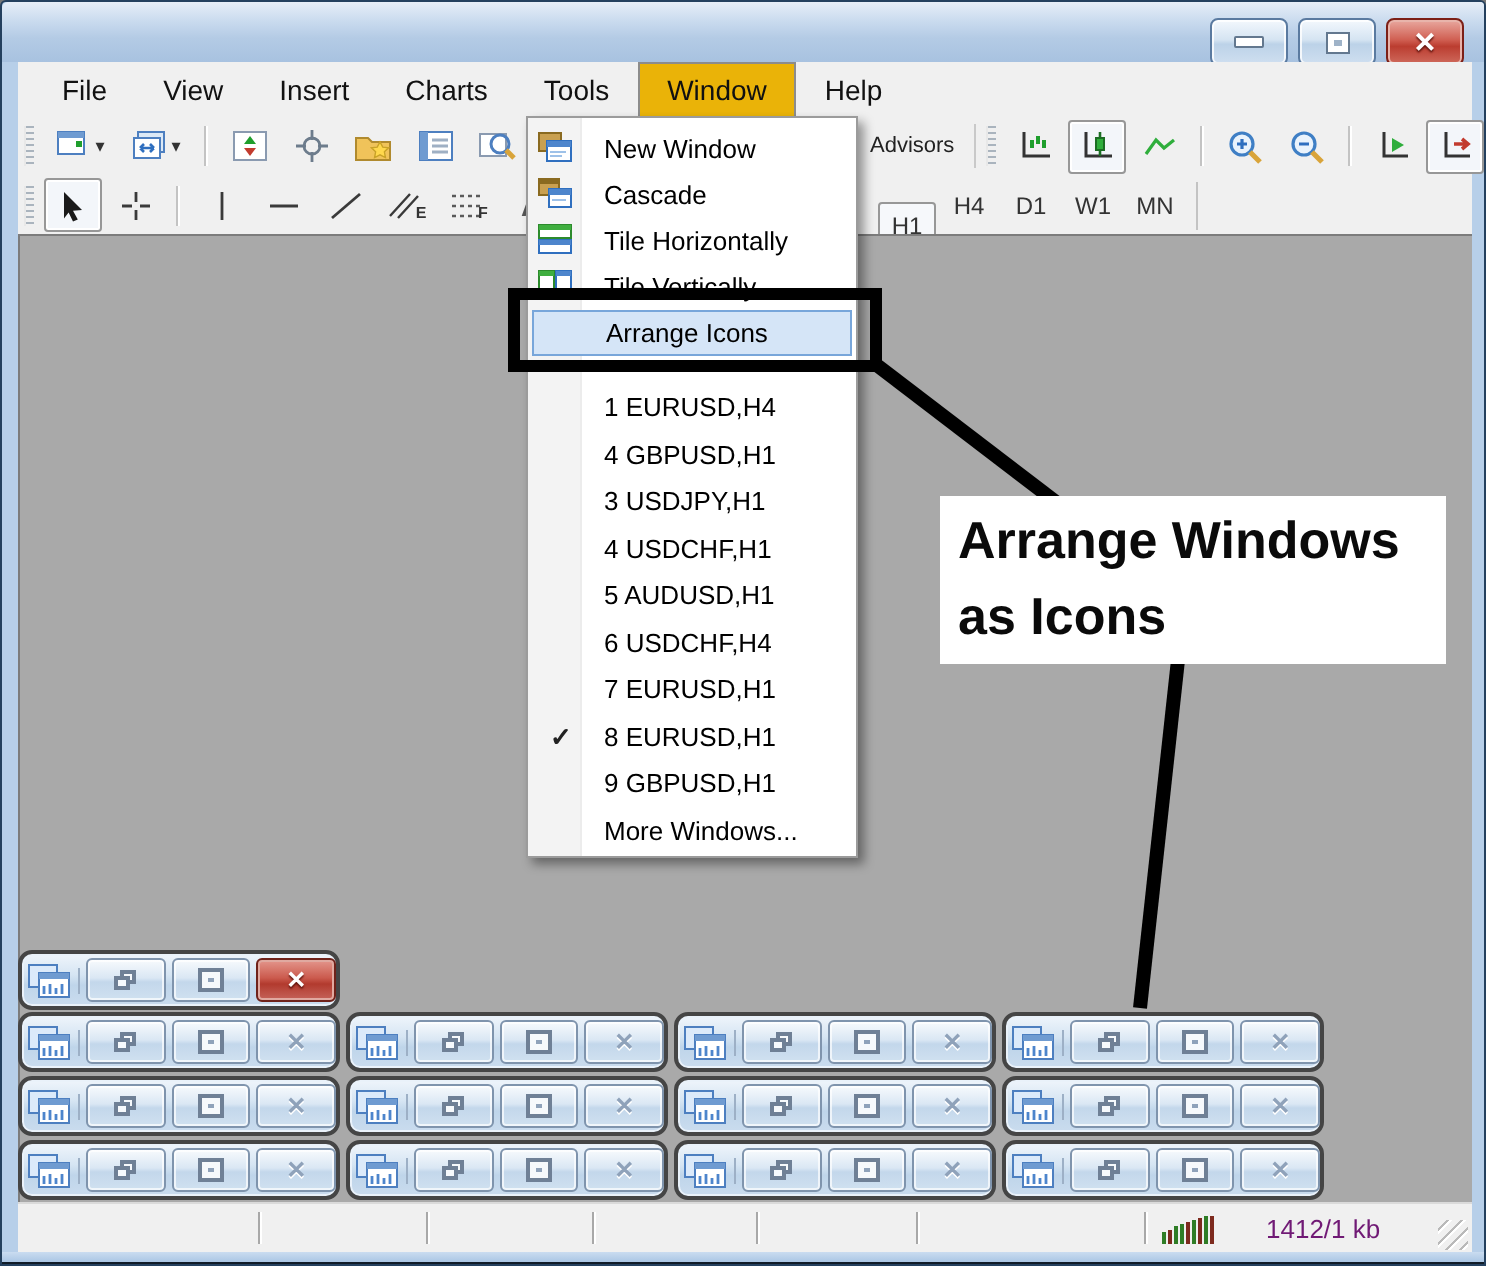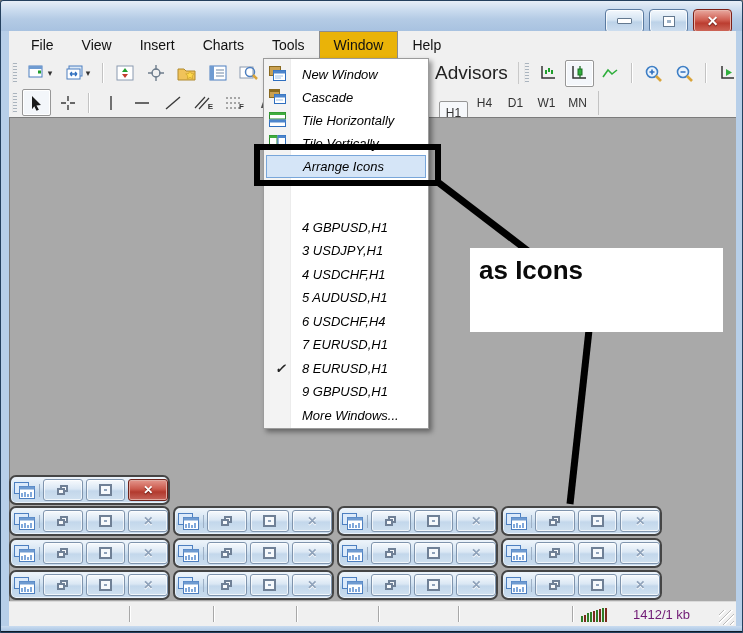--- a/index.html
+++ b/index.html
@@ -45,7 +45,7 @@
     box-shadow:inset 1px 1px 0 #7c7c7c;}
   
   .ddmenu{position:absolute;left:262px;top:57px;width:166px;height:371px;background:#fff;
-    border:1px solid #9b9b9b;box-shadow:3px 3px 5px rgba(0,0,0,.4);box-sizing:border-box;font-size:13px;color:#000;font-style:italic;}
+    border:1px solid #9b9b9b;box-shadow:3px 3px 5px rgba(0,0,0,.4);box-sizing:border-box;font-size:13px;color:#000;}
   .ddgutter{position:absolute;left:0;top:0;bottom:0;width:26px;background:#f3f3f3;border-right:1px solid #ececec;}
   .dditem{position:absolute;left:2px;right:2px;height:23px;display:flex;align-items:center;padding-left:36px;box-sizing:border-box;}
   .dditem .mi{position:absolute;left:3px;top:3px;}

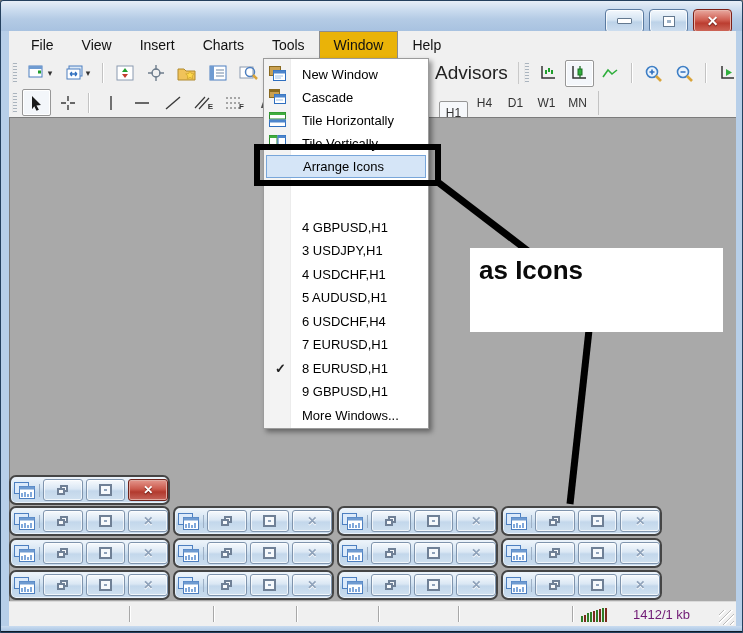--- a/index.html
+++ b/index.html
@@ -36,7 +36,7 @@
   .letterA{font-size:14px;font-weight:bold;color:#555;}
   .letterT{font-size:12px;font-weight:bold;color:#444;border:1px dashed #9a9a9a;padding:0 2px;}
   .sub{font-size:8px;font-weight:bold;color:#333;margin:8px 0 0 -2px;}
-  .advisors{height:22px;display:flex;align-items:center;font-size:19px;color:#222;padding:0 10px 0 4px;border-right:1px solid #c9c9c9;}
+  .advisors{height:22px;display:flex;align-items:center;font-size:11px;color:#222;padding:0 10px 0 4px;border-right:1px solid #c9c9c9;}
   .tf{width:27px;height:21px;display:flex;align-items:center;justify-content:center;font-size:12px;color:#333;border:1px solid transparent;border-radius:2px;}
   .tf.pressed{border-color:#979797;background:#f6f8fb;margin-top:20px;}
   .tfend{width:1px;height:24px;background:#c3c3c3;margin-left:4px;}

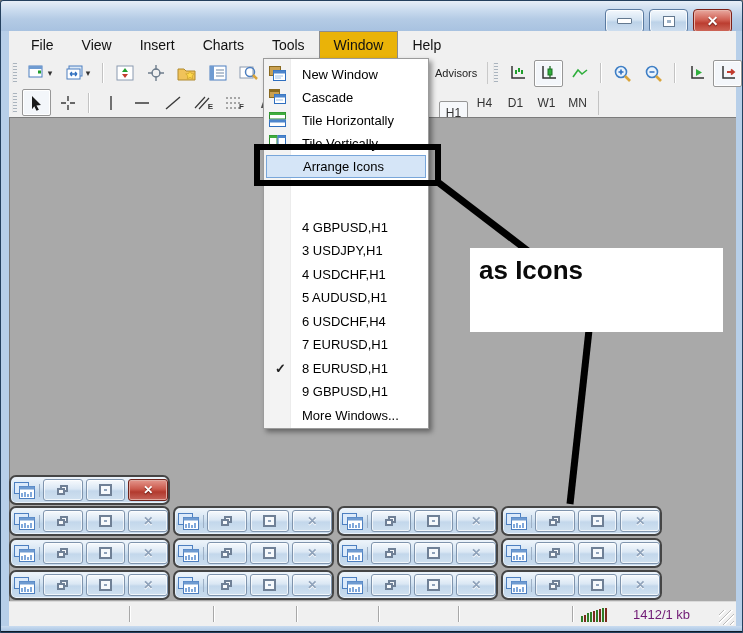--- a/index.html
+++ b/index.html
@@ -734,6 +734,9 @@
 
     <div class="ddsep" style="top:126px"></div>
 
+    <div class="dditem" style="top:133px">
+        <span>1 EURUSD,H4</span>
+      </div>
     <div class="dditem" style="top:156.5px">
         <span>4 GBPUSD,H1</span>
       </div>

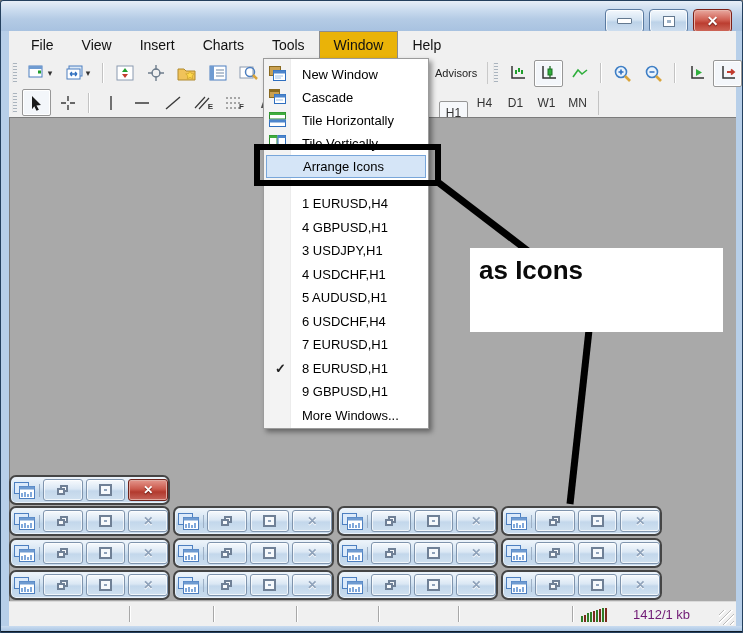--- a/index.html
+++ b/index.html
@@ -773,6 +773,7 @@
   </svg>
   <div class="ann-rect"></div>
   <div class="ann-label">
+    <span style="display:block">Arrange Windows</span>
     <span style="display:block">as Icons</span>
   </div>
 

